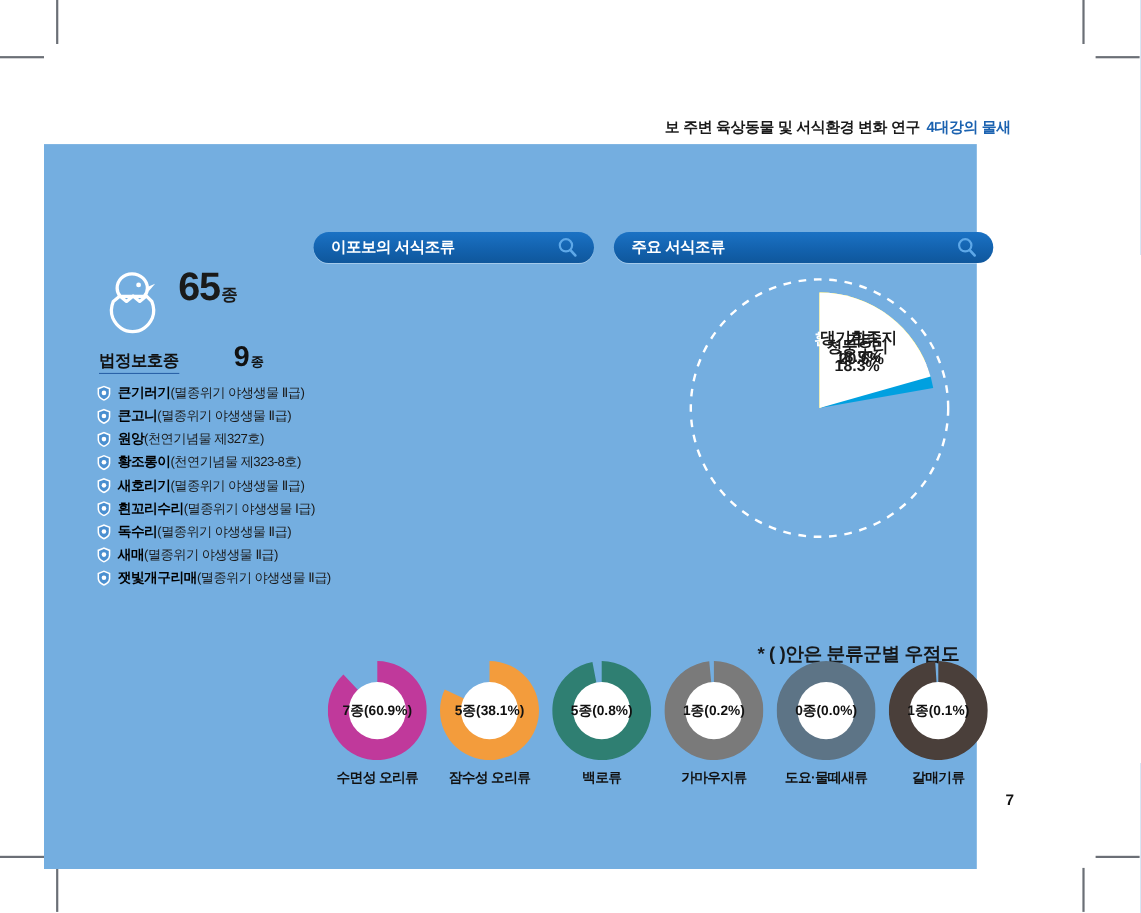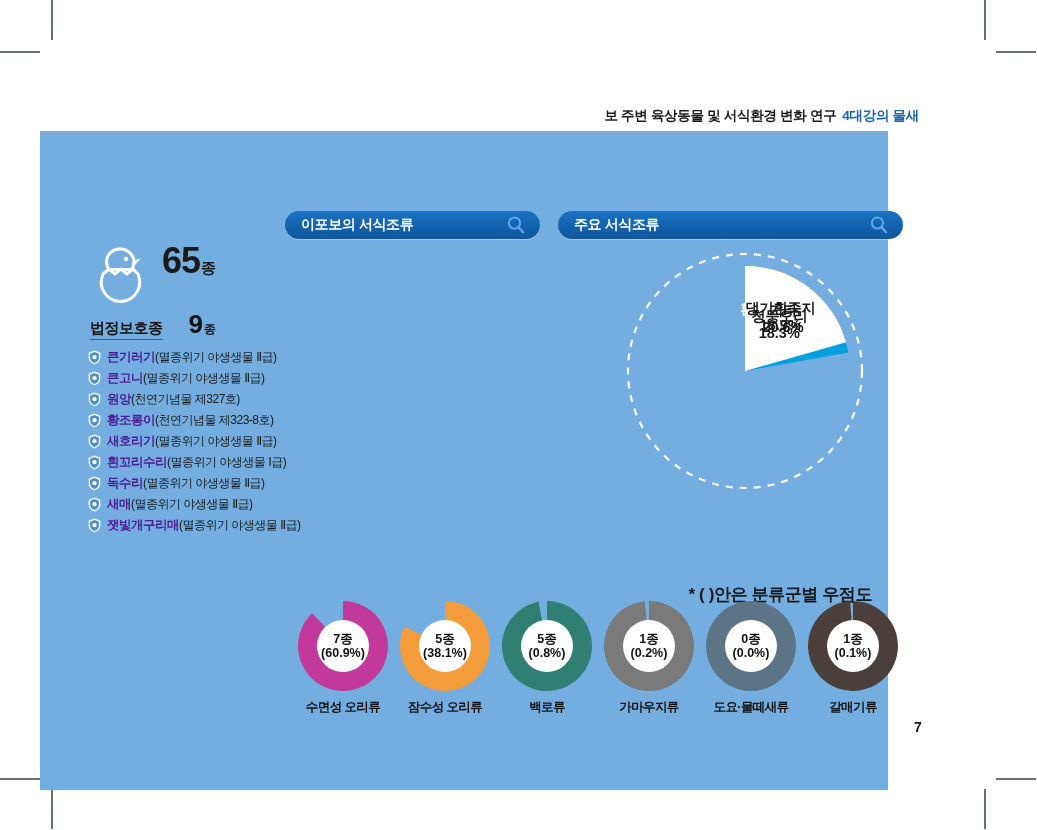--- a/index.html
+++ b/index.html
@@ -52,7 +52,7 @@
   #count-main .unit{font-size:15px;font-weight:bold;margin-left:1px;}
 
   #protect-row{
-    position:absolute;left:50px;top:180px;display:flex;align-items:baseline;
+    position:absolute;left:50px;top:180px;display:flex;align-items:baseline;gap:24px;
   }
   #protect-label{
     font-size:15px;font-weight:bold;color:#111;border-bottom:1.5px solid #2a62a8;

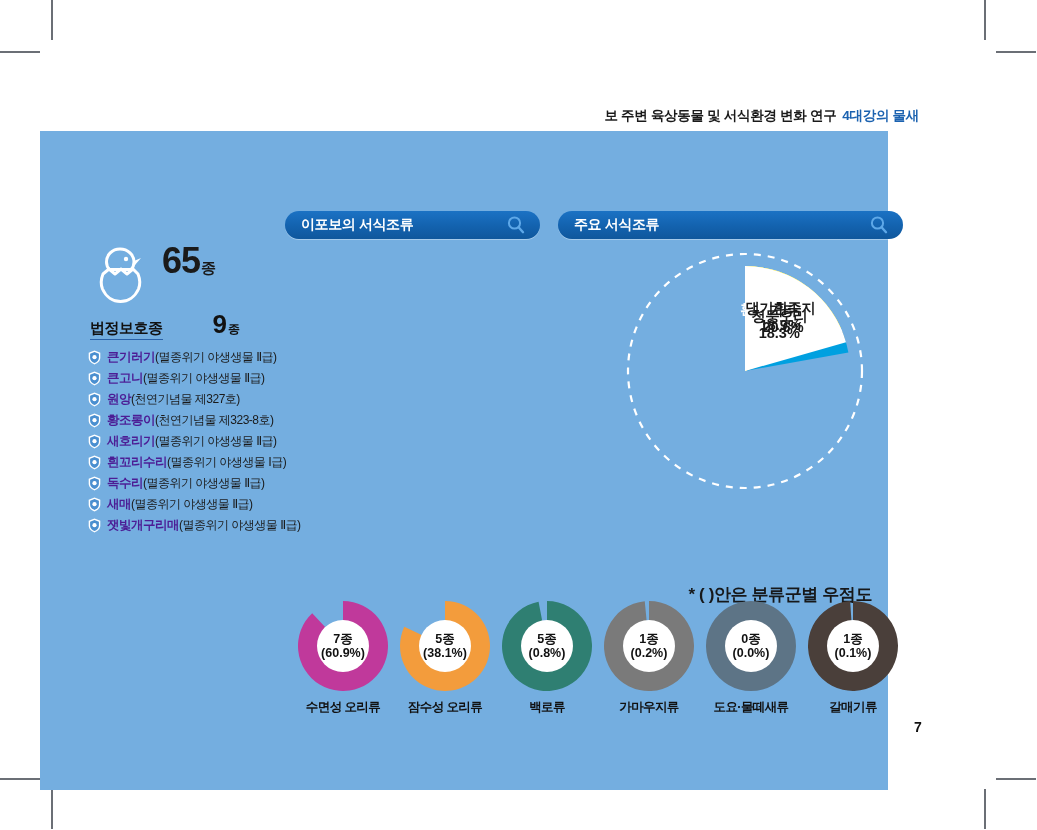--- a/index.html
+++ b/index.html
@@ -64,7 +64,7 @@
   #species-list{position:absolute;left:48px;top:216px;width:290px;}
   .sp-item{display:flex;align-items:center;height:21px;white-space:nowrap;}
   .shield{width:13px;height:15px;margin-right:6px;flex:none;}
-  .sp-name{font-size:12.5px;font-weight:bold;color:#4c1d95;letter-spacing:-0.5px;}
+  .sp-name{font-size:12.5px;font-weight:bold;color:#000000;letter-spacing:-0.5px;}
   .sp-note{font-size:12px;color:#1a1a1a;letter-spacing:-0.5px;}
 
   

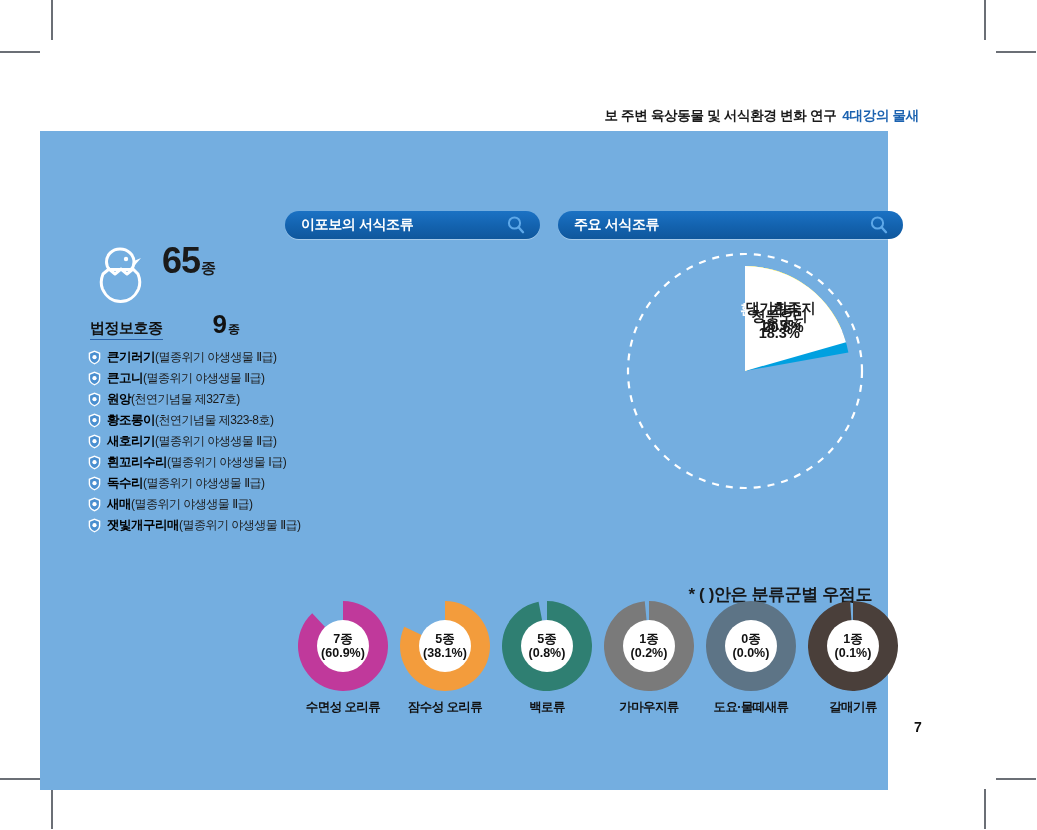--- a/index.html
+++ b/index.html
@@ -83,7 +83,7 @@
   .donut svg{display:block;}
   .donut .ctr{
     position:absolute;left:0;top:0;width:90px;height:90px;
-    display:flex;flex-direction:column;align-items:center;justify-content:center;
+    display:flex;align-items:center;justify-content:center;
     font-weight:bold;color:#111;line-height:1.15;pointer-events:none;
   }
   .donut .ctr .a{font-size:12.5px;}

